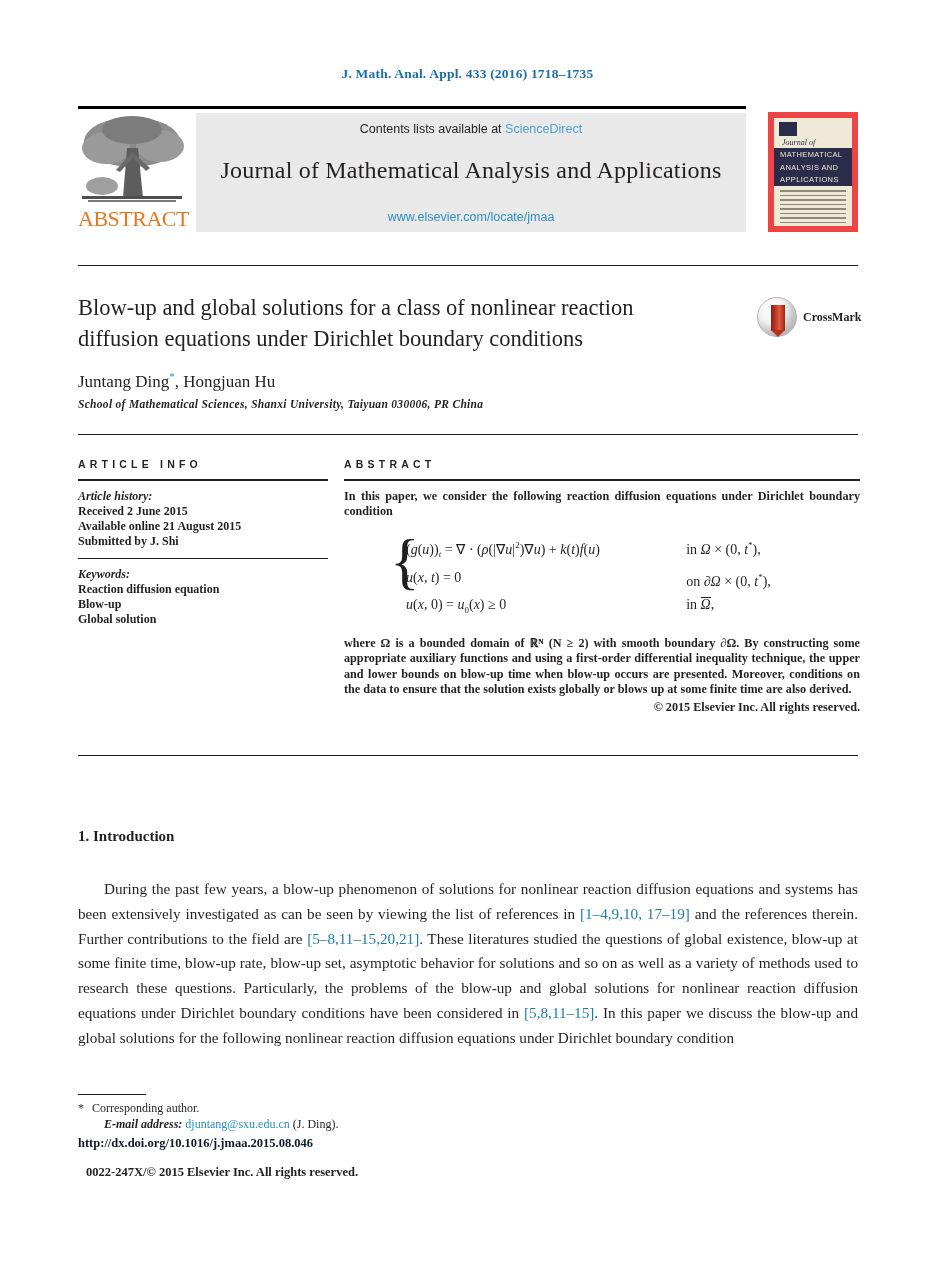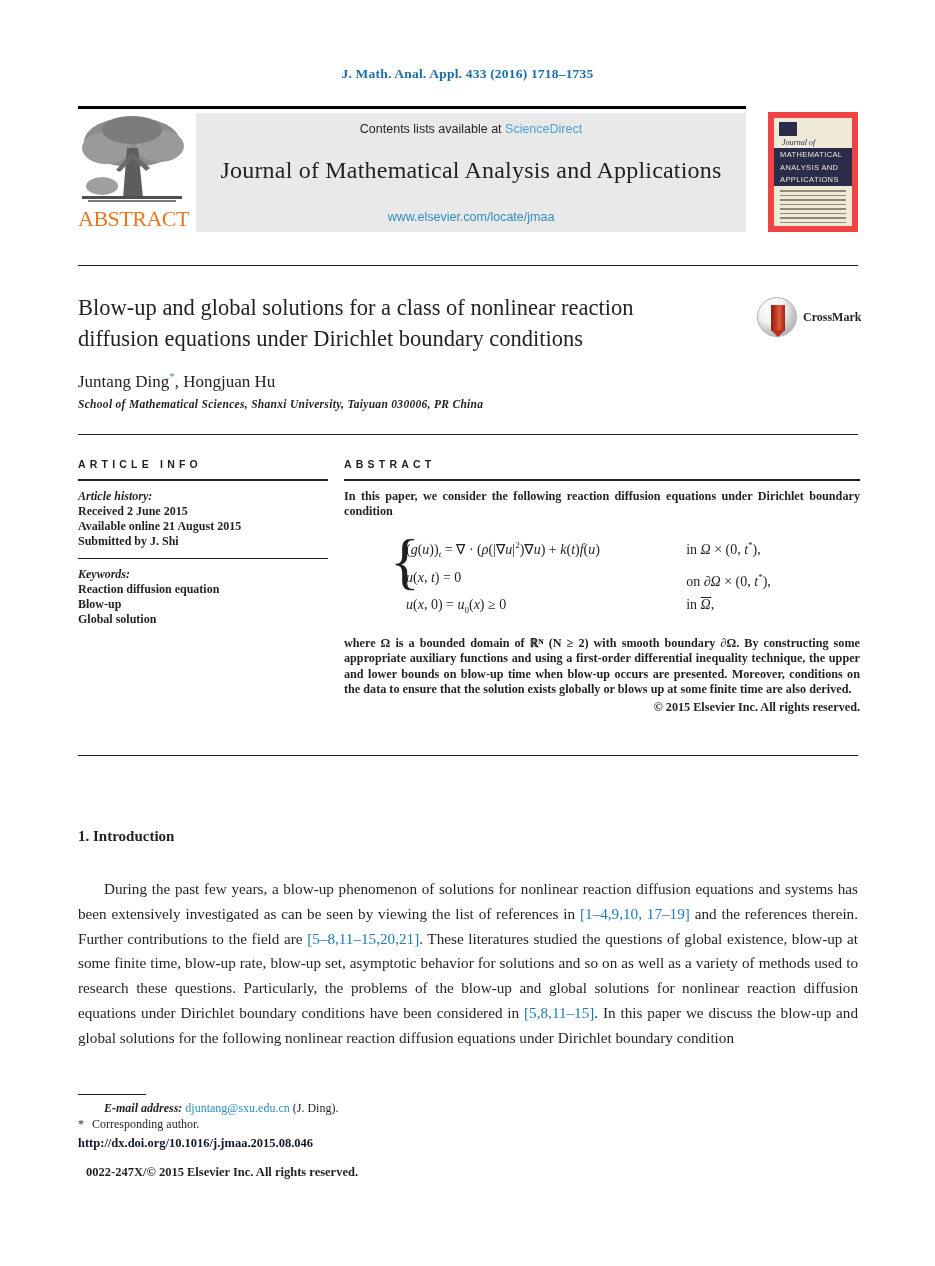--- a/index.html
+++ b/index.html
@@ -565,14 +565,14 @@
 
 <div class="foot-rule"></div>
 <div class="foot-note">
+  <div>
+    <span class="star">*</span><span>Corresponding author.</span>
+  </div>
   <div style="padding-left:26px">
     <span class="foot-email-label">E-mail address:</span>
     <a href="#">djuntang@sxu.edu.cn</a>
     <span>(J. Ding).</span>
   </div>
-  <div>
-    <span class="star">*</span><span>Corresponding author.</span>
-  </div>
 </div>
 
 <div class="foot-doi">http://dx.doi.org/10.1016/j.jmaa.2015.08.046</div>

